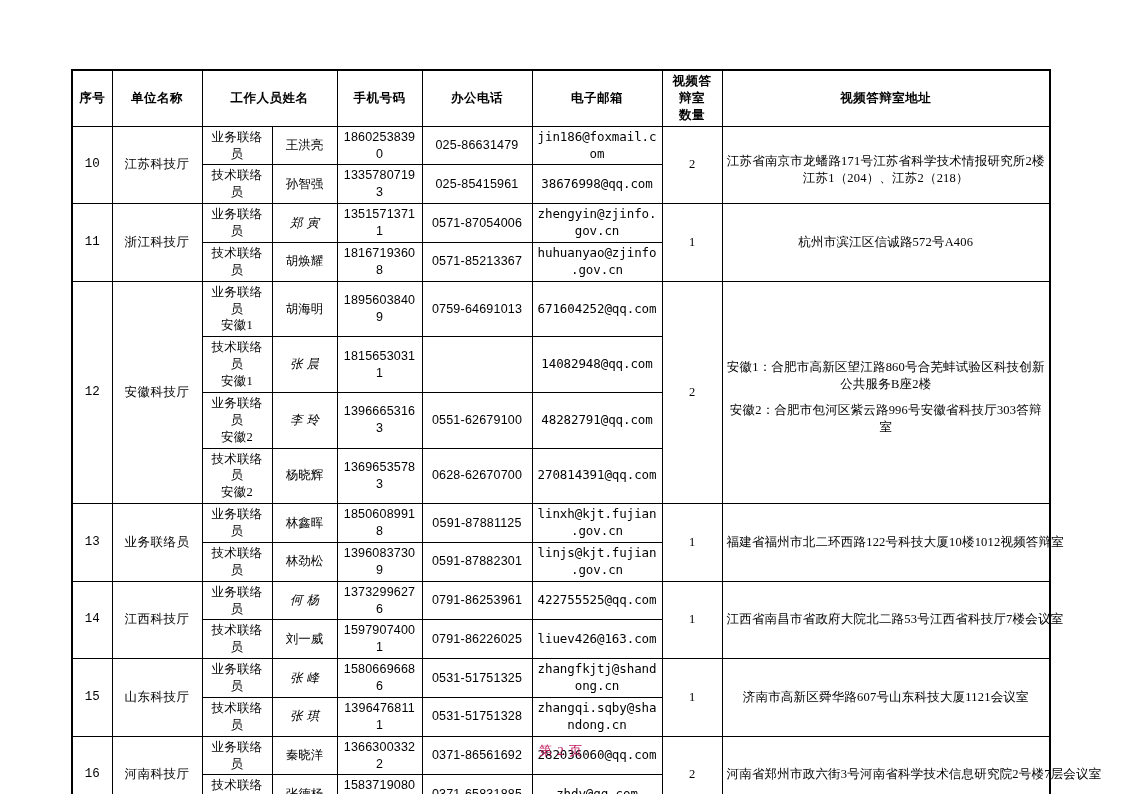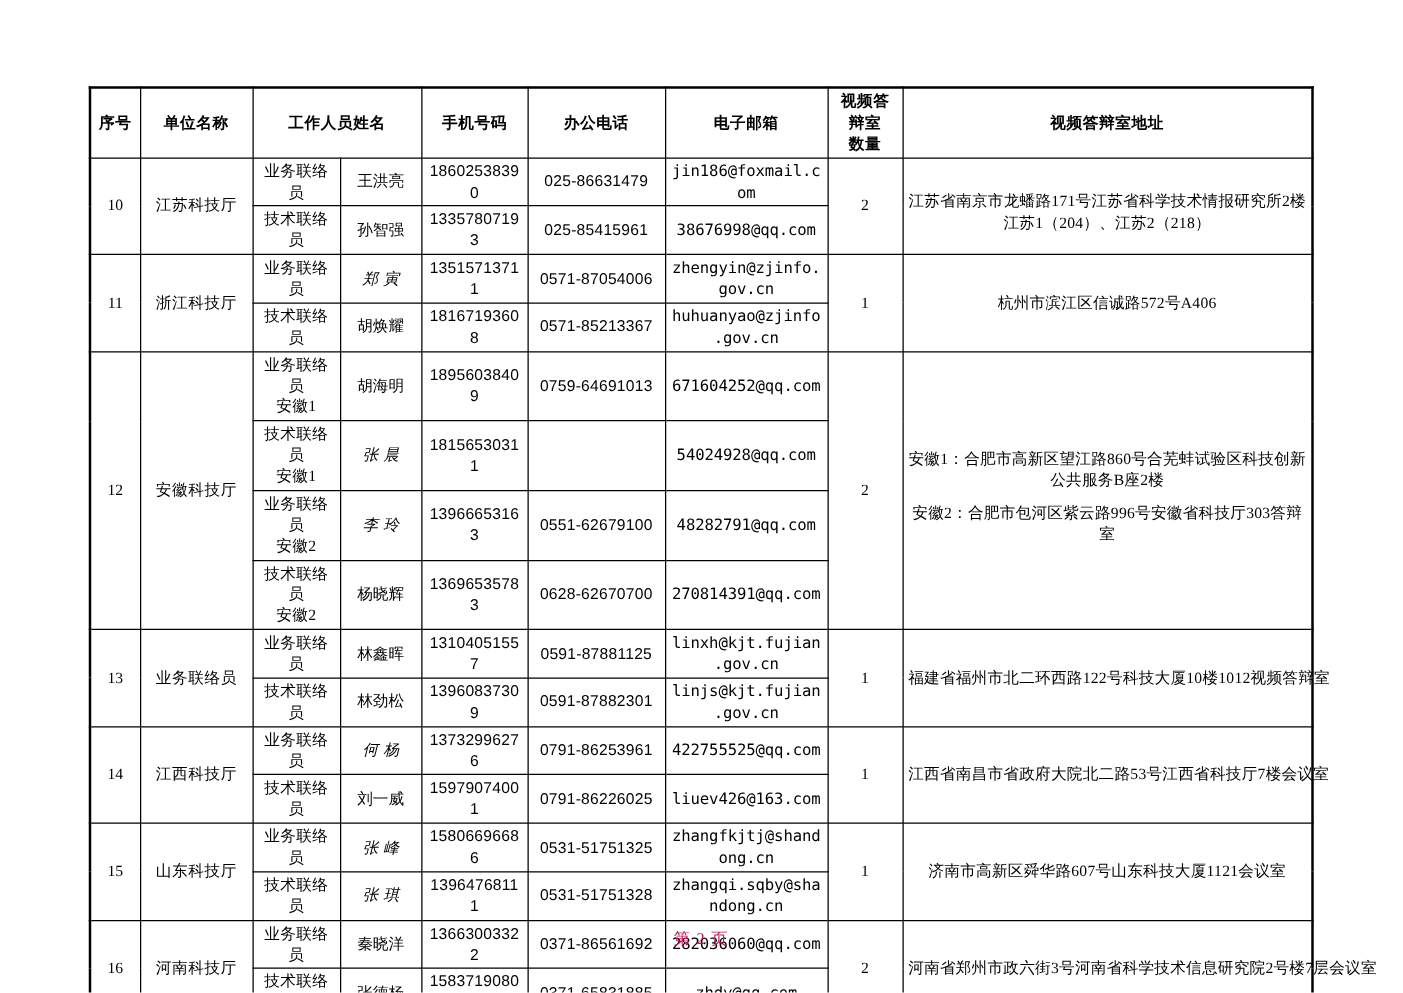--- a/index.html
+++ b/index.html
@@ -67,7 +67,7 @@
   col.c-count    { width: 60px; }
   col.c-addr     { width: 328px; }
 
-  td.seq-cell { font-size: 13px; }
+  td.seq-cell { font-size: 13px; font-family: Liberation Mono, monospace; }
   td.unit-cell { font-size: 13.5px; letter-spacing: 0.5px; margin-top: 48px; }
   td.role-cell { font-size: 12.5px; letter-spacing: 0.3px; margin-top: 48px; }
   td.name-cell { font-size: 13px; }

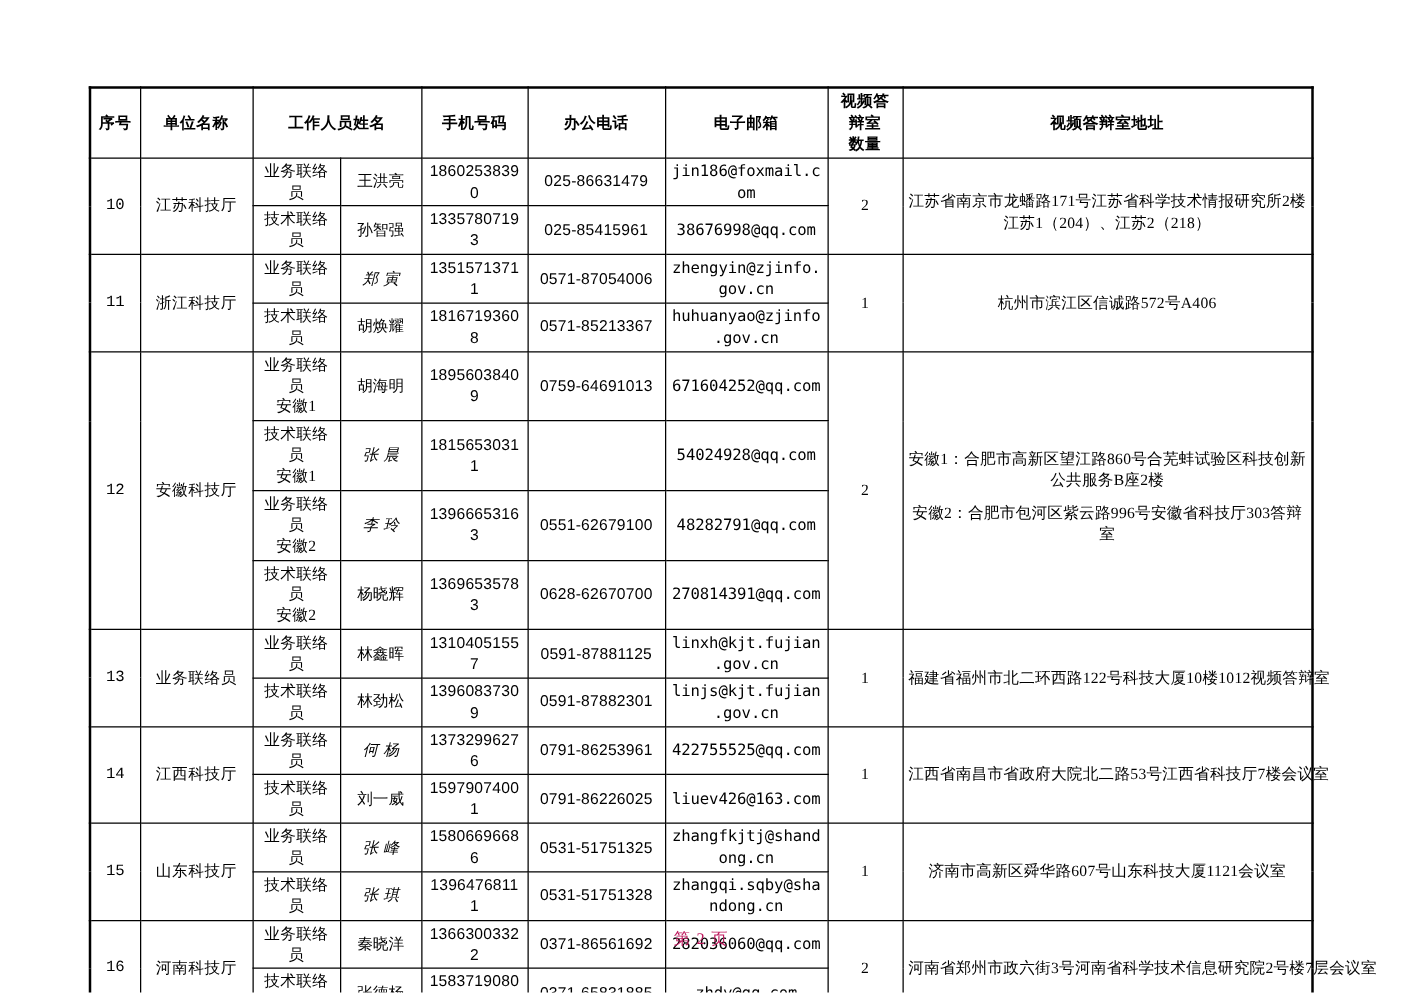--- a/index.html
+++ b/index.html
@@ -212,7 +212,7 @@
             <td class="name-cell"><span class="name-spaced">张晨</span></td>
             <td class="mobile-cell">18156530311</td>
             <td class="office-cell"></td>
-            <td class="email-cell">54024928@qq.com</td>
+            <td class="email-cell">14082948@qq.com</td>
           </tr>
           <tr>
             <td class="role-cell">

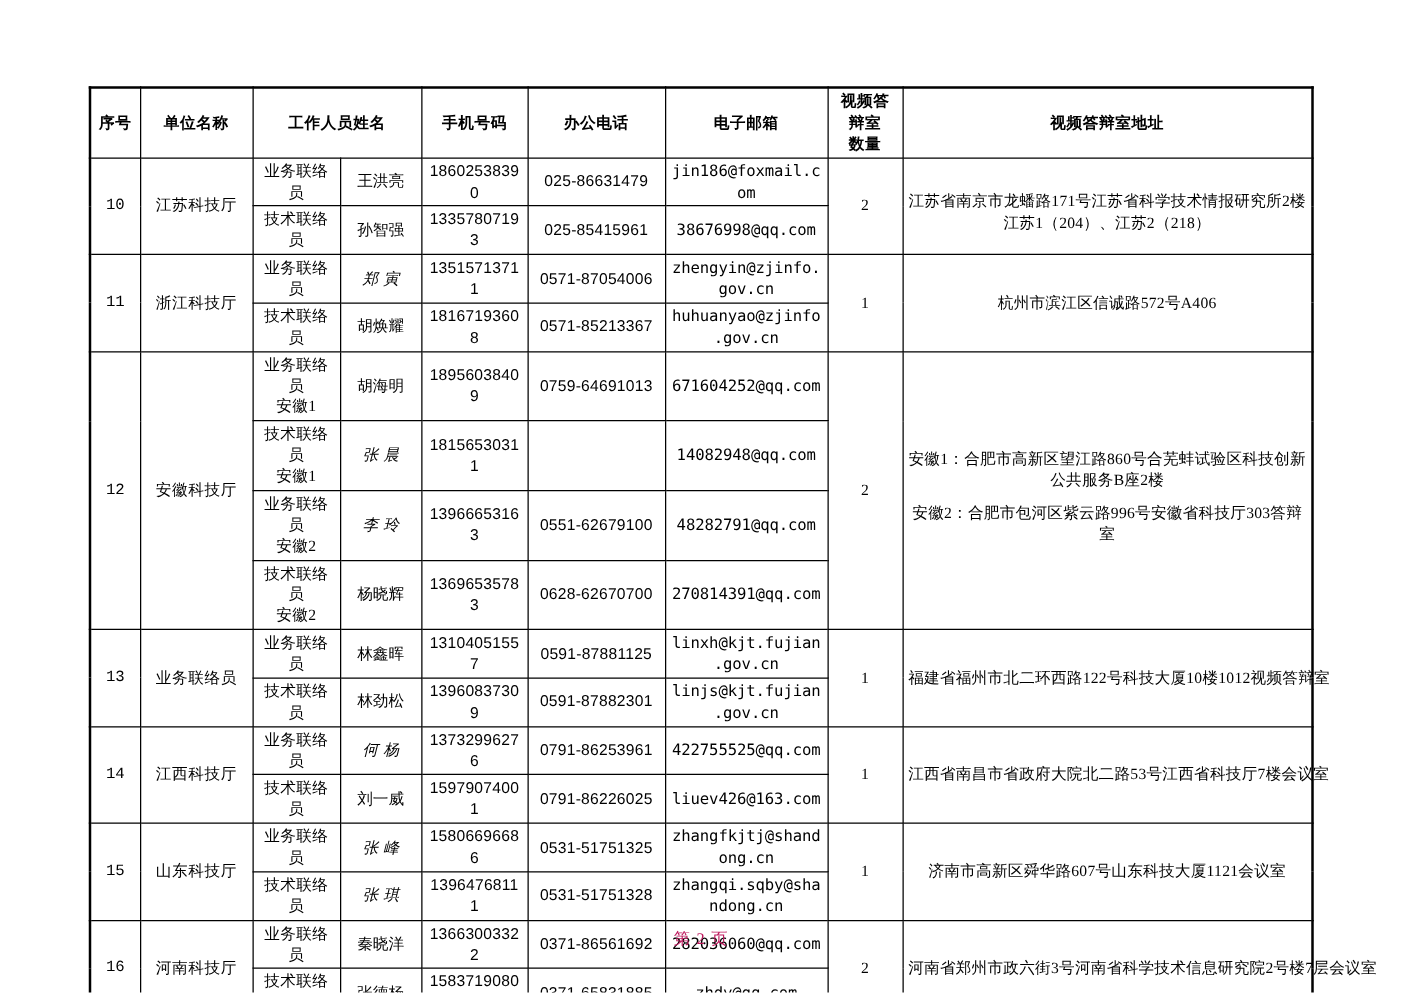--- a/index.html
+++ b/index.html
@@ -241,7 +241,7 @@
               <span class="role-sub">业务联络员</span>
             </td>
             <td class="name-cell"><span>林鑫晖</span></td>
-            <td class="mobile-cell">13104051557</td>
+            <td class="mobile-cell">18506089918</td>
             <td class="office-cell">0591-87881125</td>
             <td class="email-cell">linxh@kjt.fujian.gov.cn</td>
             <td class="count-cell" rowspan="2">1</td>

